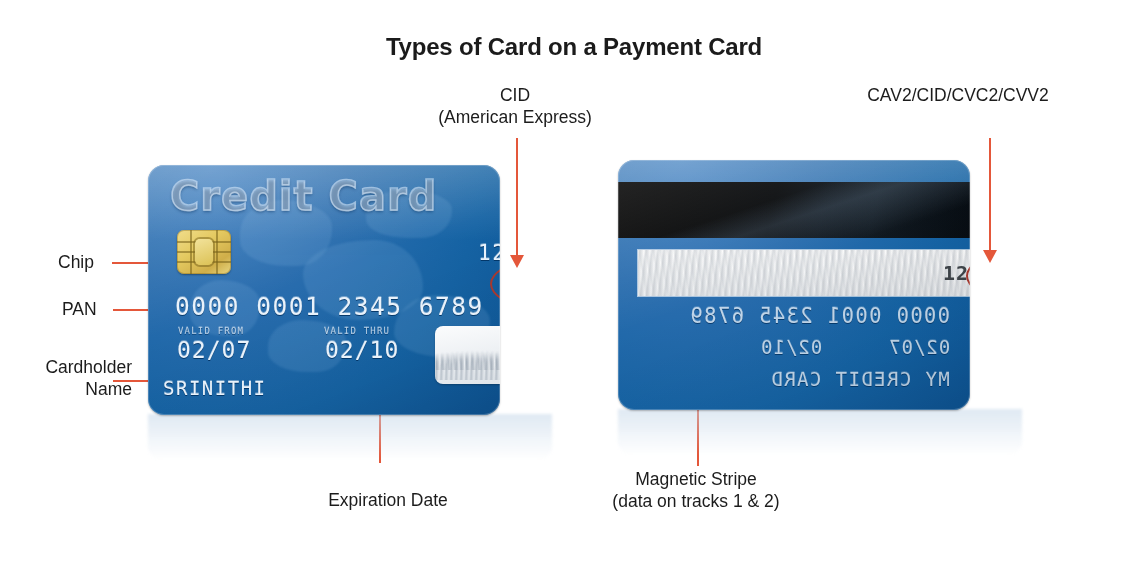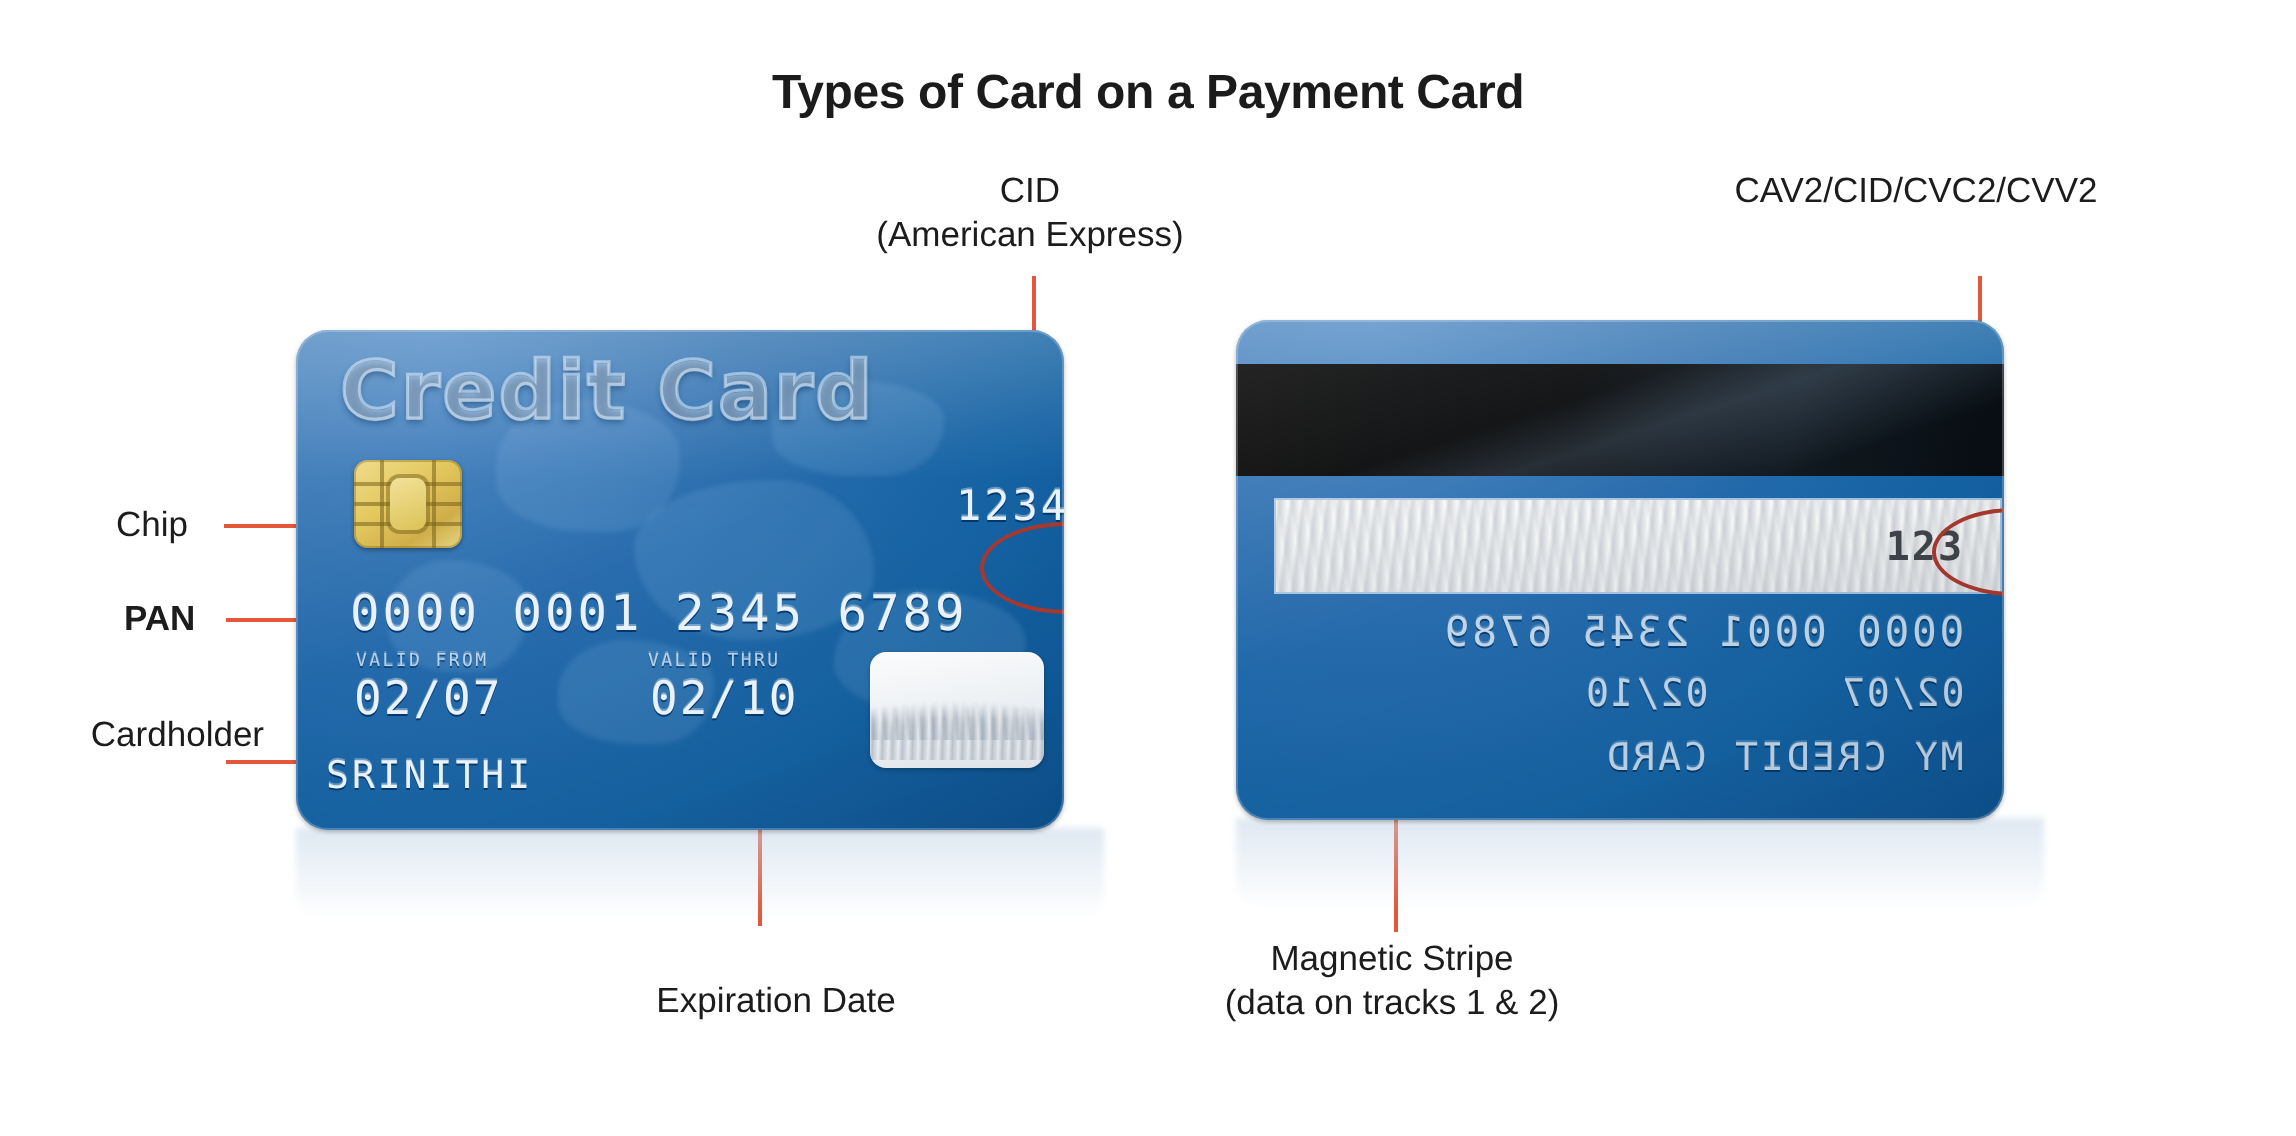--- a/index.html
+++ b/index.html
@@ -95,7 +95,7 @@
   
   .card {
     position: absolute;
-    width: 384px;
+    width: 352px;
     height: 250px;
     border-radius: 16px;
     overflow: hidden;

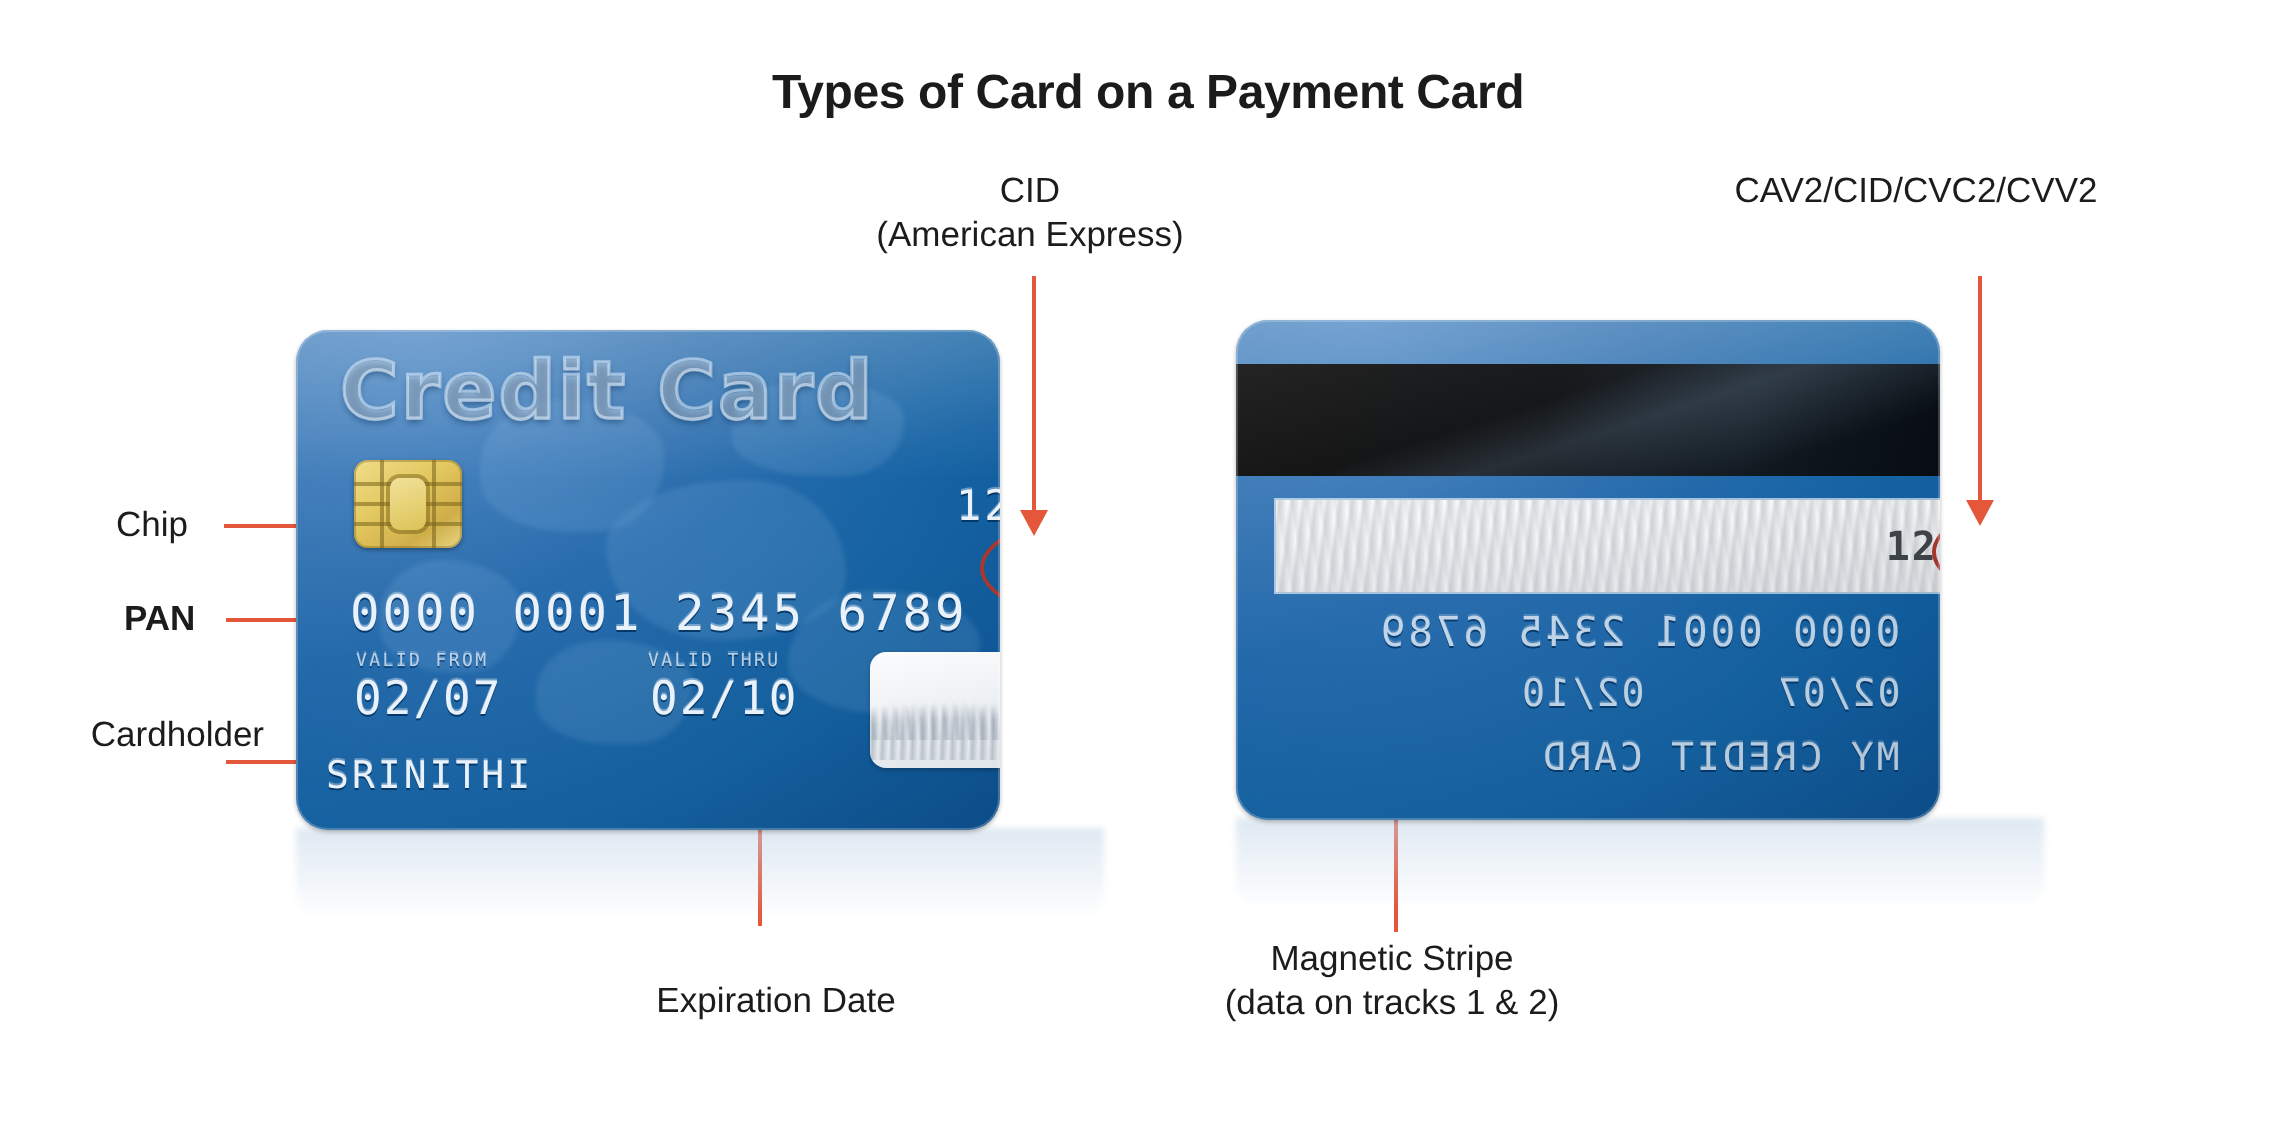--- a/index.html
+++ b/index.html
@@ -356,7 +356,7 @@
     <div class="headright" style="left:54px;"></div>
   </div>
 
-  <div class="ann" style="left:62px; top:299px;font-weight:bold;">
+  <div class="ann" style="left:62px; top:299px;">
     <span>PAN</span>
   </div>
   <div class="arrow-h" style="left:113px; top:301px; width:68px; height:18px;">

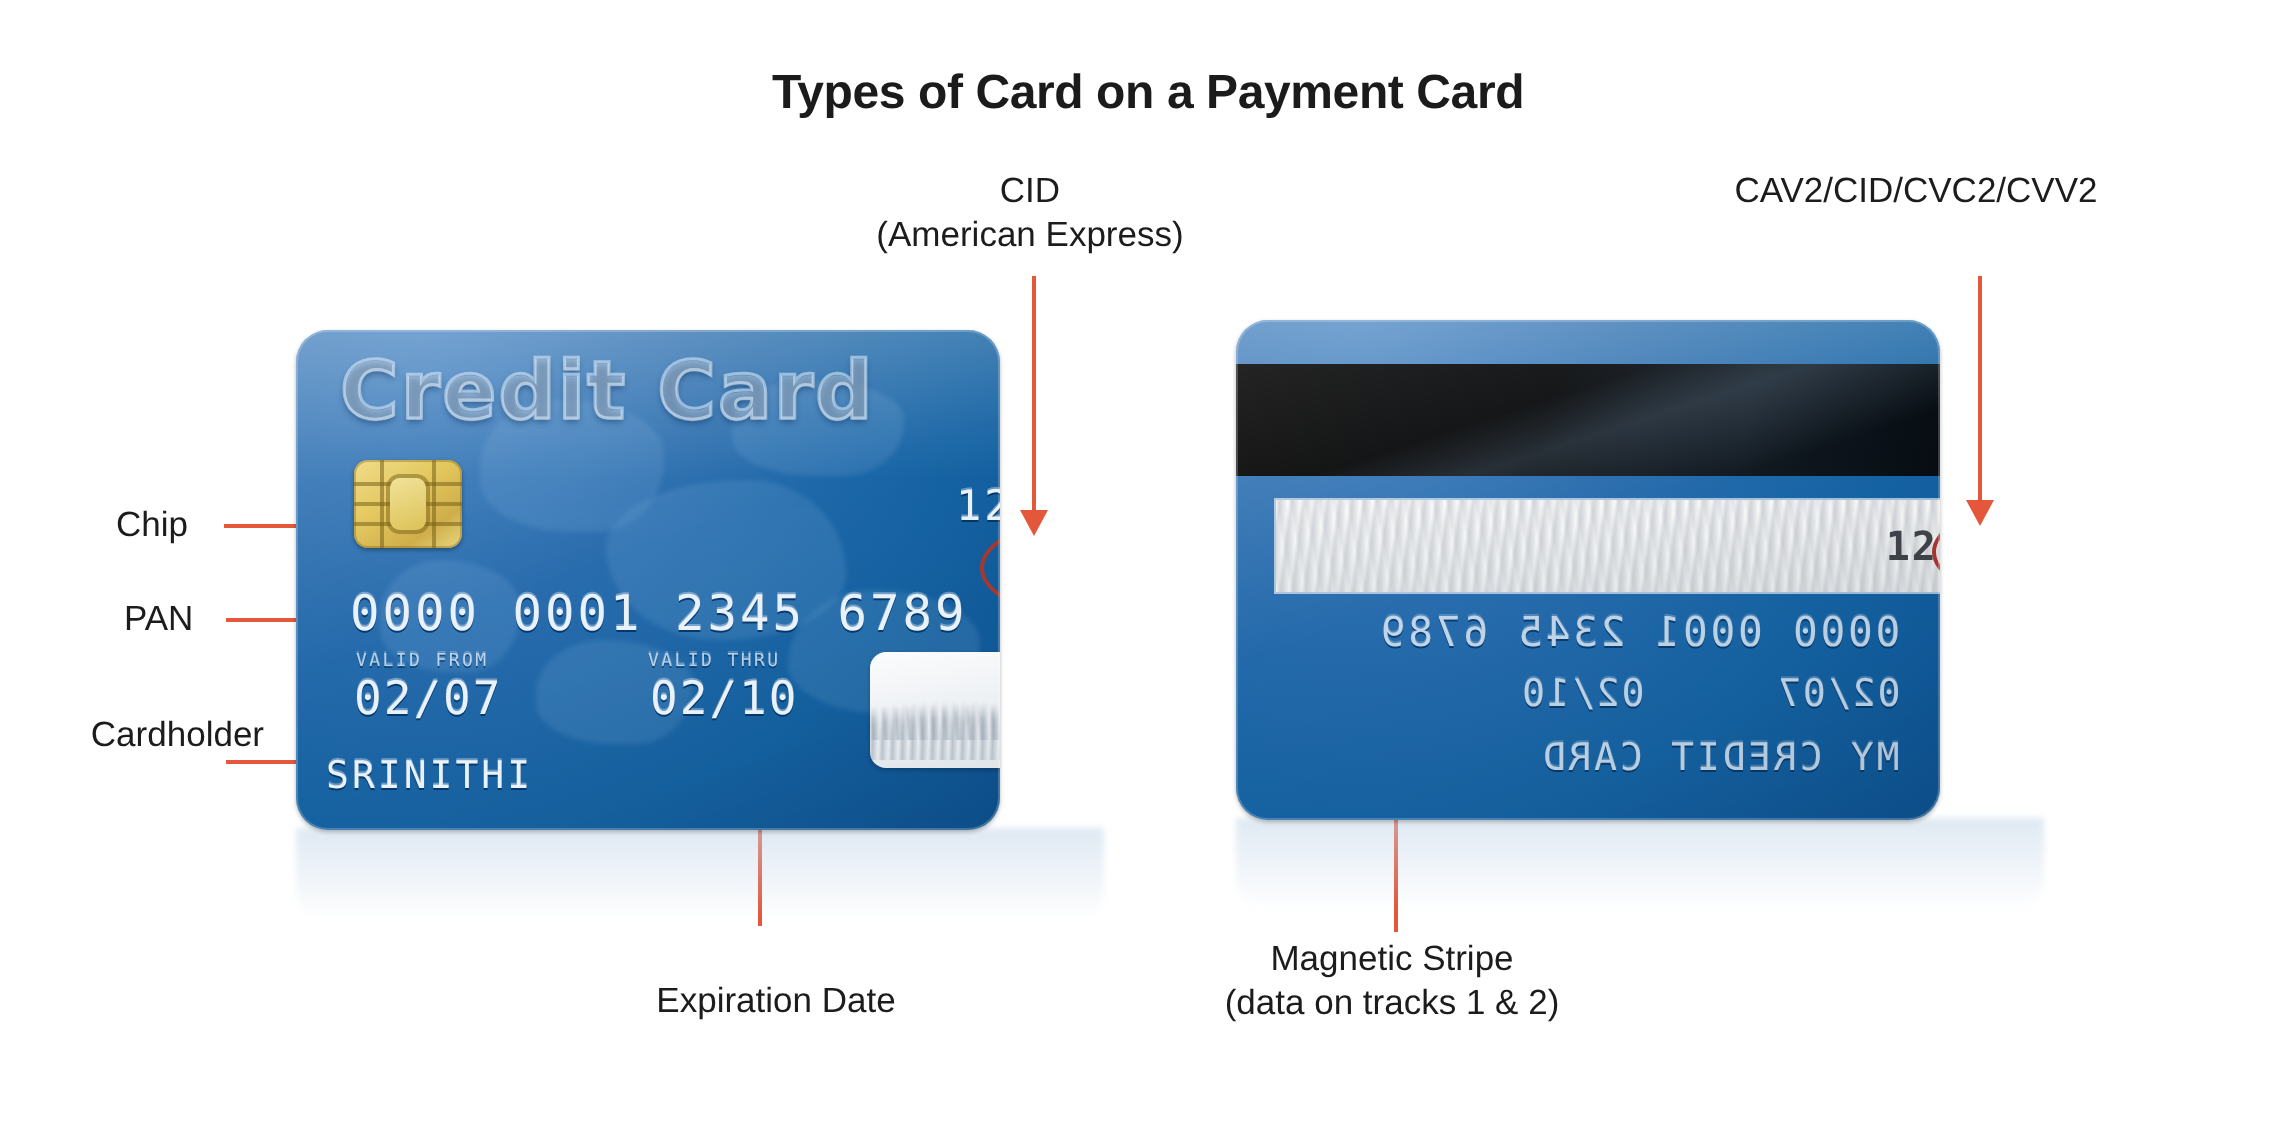--- a/index.html
+++ b/index.html
@@ -366,6 +366,7 @@
 
   <div class="ann" style="left:0px; top:357px; width:132px; text-align:right;">
     <span>Cardholder</span>
+    <span class="l2">Name</span>
   </div>
   <div class="arrow-h" style="left:113px; top:372px; width:68px; height:18px;">
     <div class="shaft" style="width:56px;"></div>

